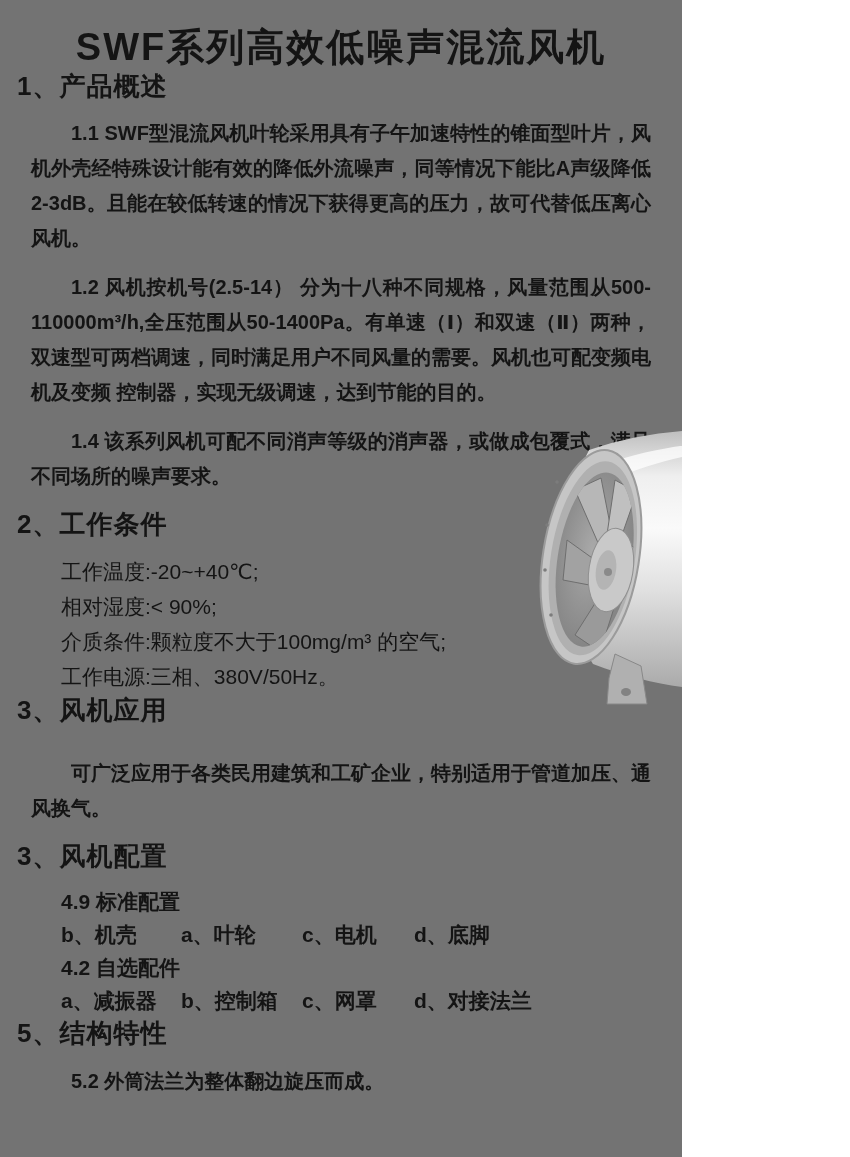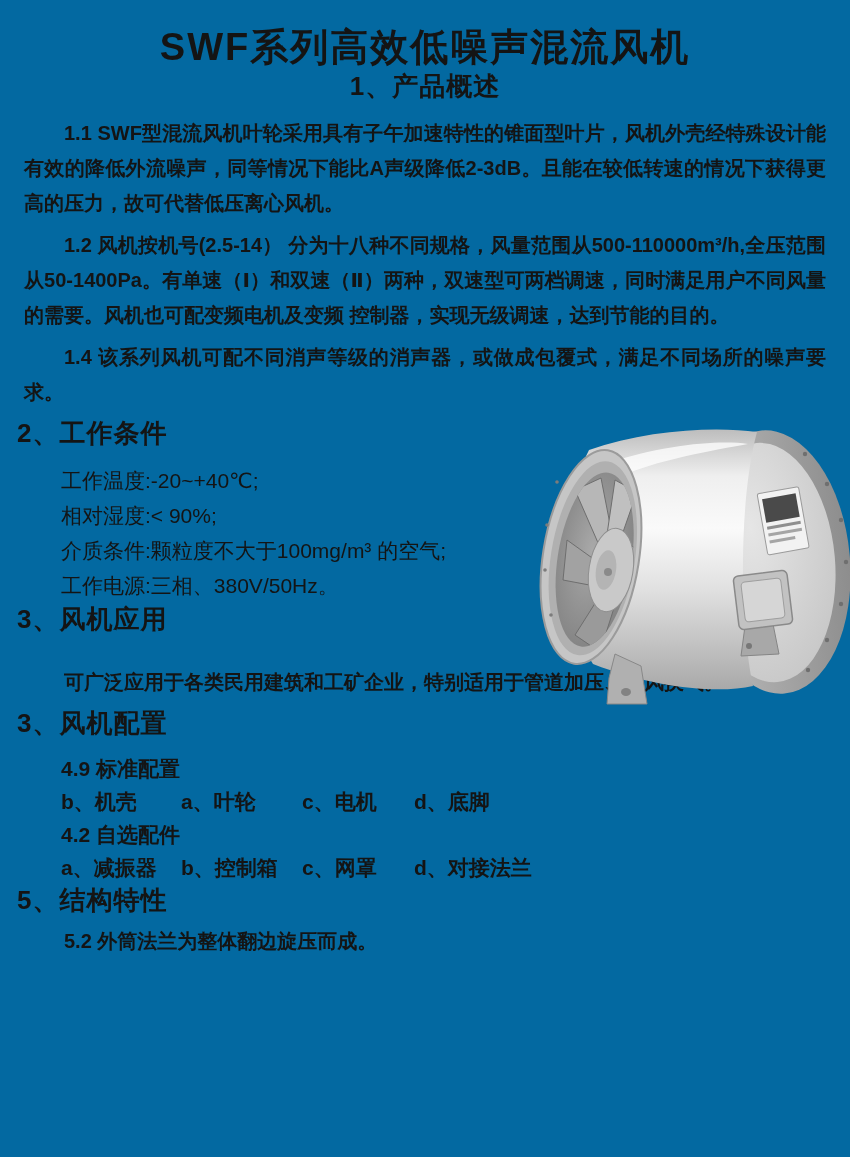--- a/index.html
+++ b/index.html
@@ -3,7 +3,7 @@
 <meta charset="utf-8">
 <style>
   html,body{margin:0;padding:0;background:#ffffff;}
-  .page{position:relative;width:850px;height:1157px;background:#0369a1;overflow:hidden;
+  .page{position:relative;width:682px;height:1157px;background:#737373;overflow:hidden;
         font-family:"Liberation Sans","DejaVu Sans",sans-serif;color:#141414;}
   .inner{padding:0 17px;}
   h1.doc-title{margin:0;padding-top:24px;font-size:38px;line-height:46px;font-weight:700;

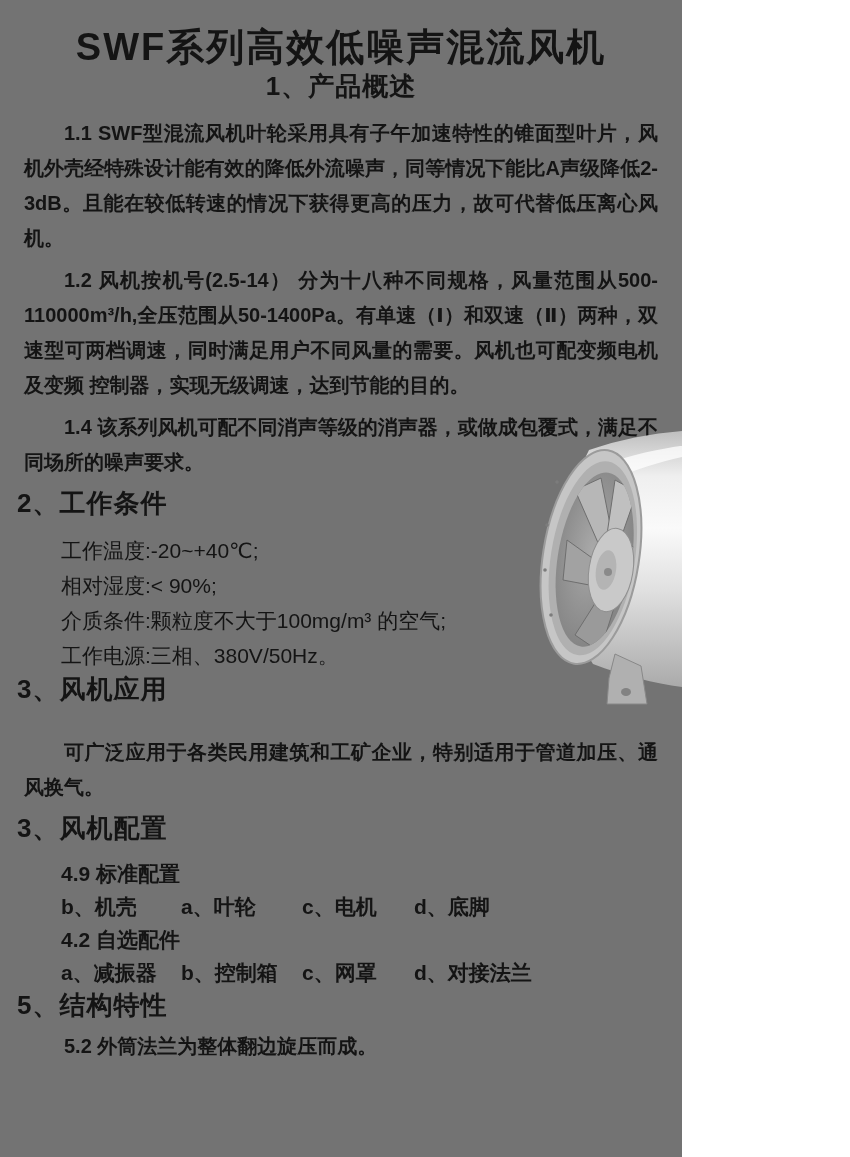--- a/index.html
+++ b/index.html
@@ -9,7 +9,7 @@
   h1.doc-title{margin:0;padding-top:24px;font-size:38px;line-height:46px;font-weight:700;
         text-align:center;letter-spacing:2px;}
   h2.sec{margin:0;font-size:26px;line-height:33px;font-weight:700;letter-spacing:1px;}
-  .mt-s1{margin-top:32px;text-align:center;}
+  .mt-s1{margin-top:32px;}
   .mt-s2{margin-top:30px;}
   .mt-s3{margin-top:32px;}
   .mt-s4{margin-top:18px;}

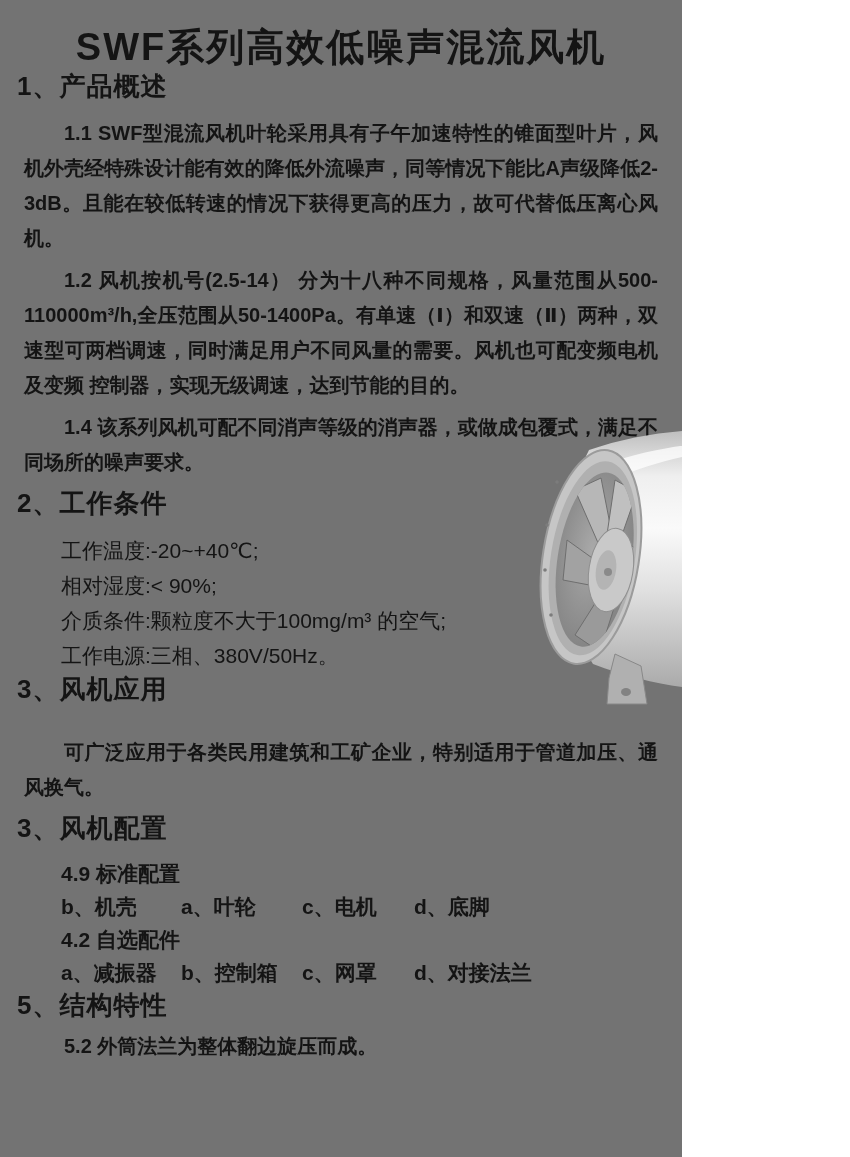--- a/index.html
+++ b/index.html
@@ -14,7 +14,7 @@
   .mt-s3{margin-top:32px;}
   .mt-s4{margin-top:18px;}
   .mt-s5{margin-top:22px;}
-  .para{margin:7px;font-size:20px;line-height:35px;font-weight:700;text-align:justify;}
+  .para{margin:14px;font-size:20px;line-height:35px;font-weight:700;text-align:justify;}
   .indent{text-indent:2em;}
   .first{margin-top:13px;}
   .cond-list{margin:13px 0 0 44px;}

